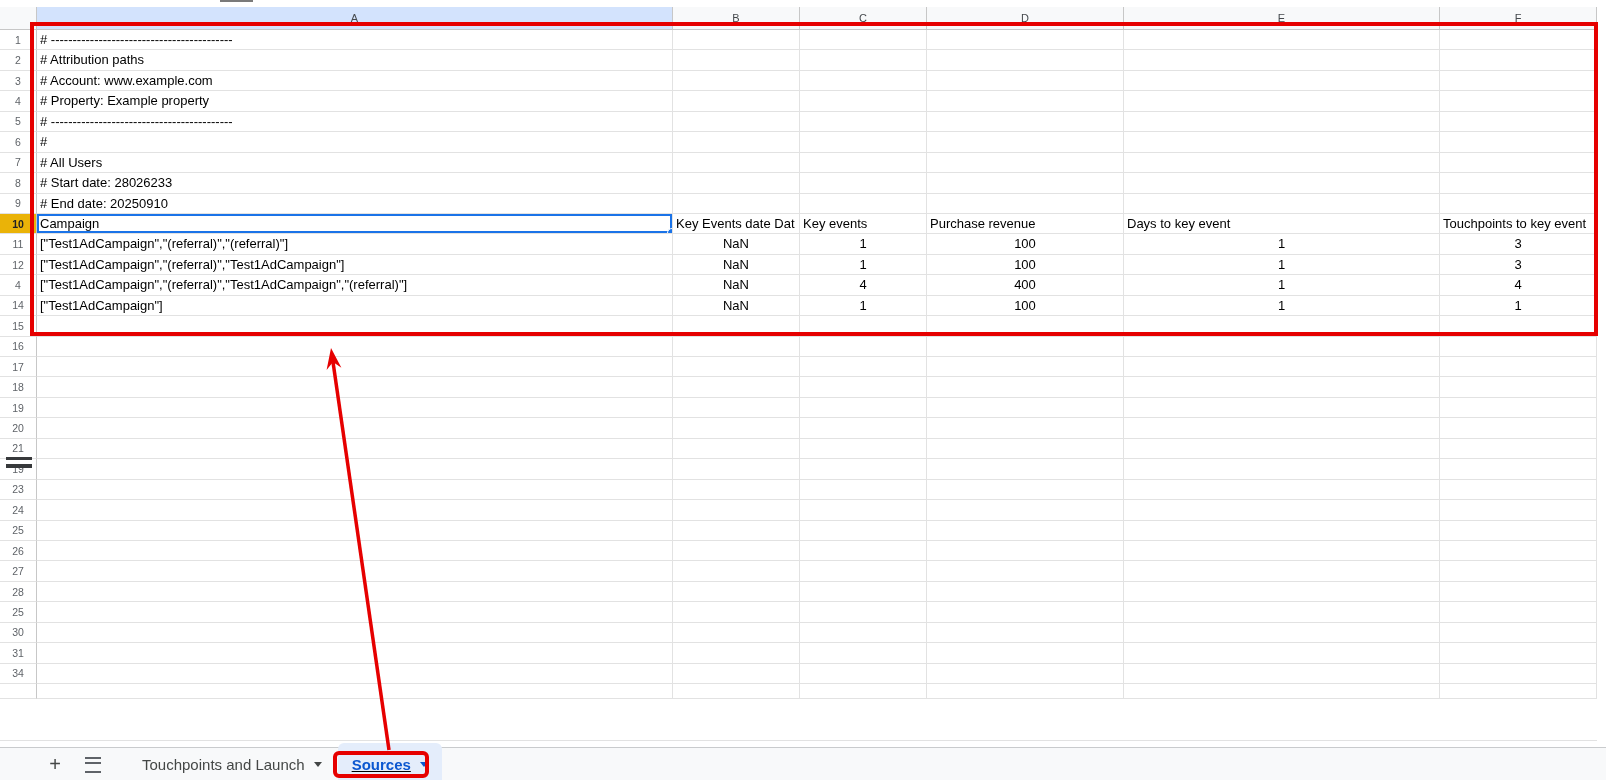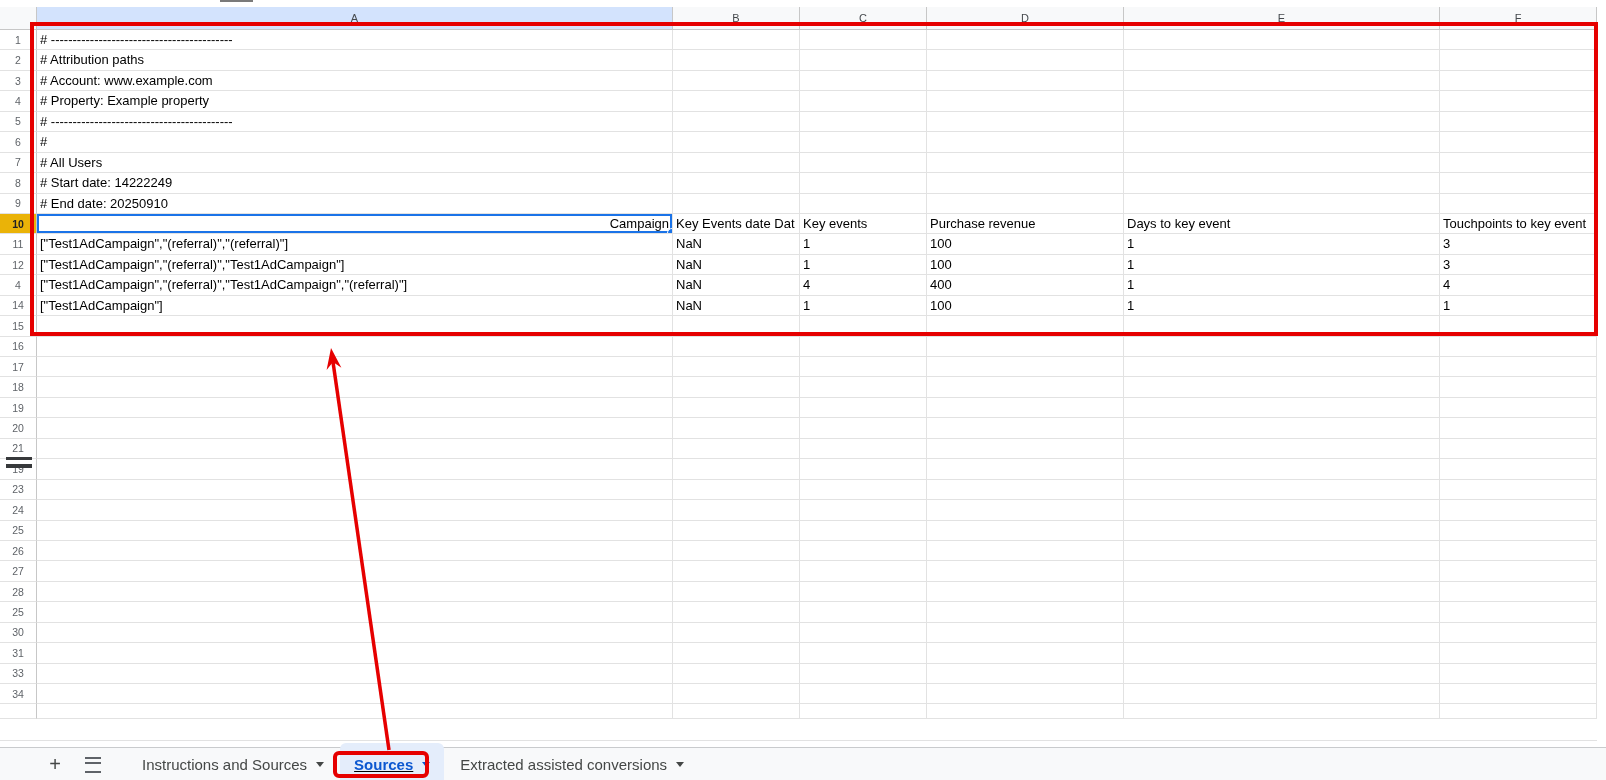--- a/index.html
+++ b/index.html
@@ -146,7 +146,7 @@
         </div>
         <div class="row">
           <div class="rownum c-num">8</div>
-          <div class="cell c-A"># Start date: 14222249</div>
+          <div class="cell c-A"># Start date: 28026233</div>
           <div class="cell c-B"></div>
           <div class="cell c-C"></div>
           <div class="cell c-D"></div>

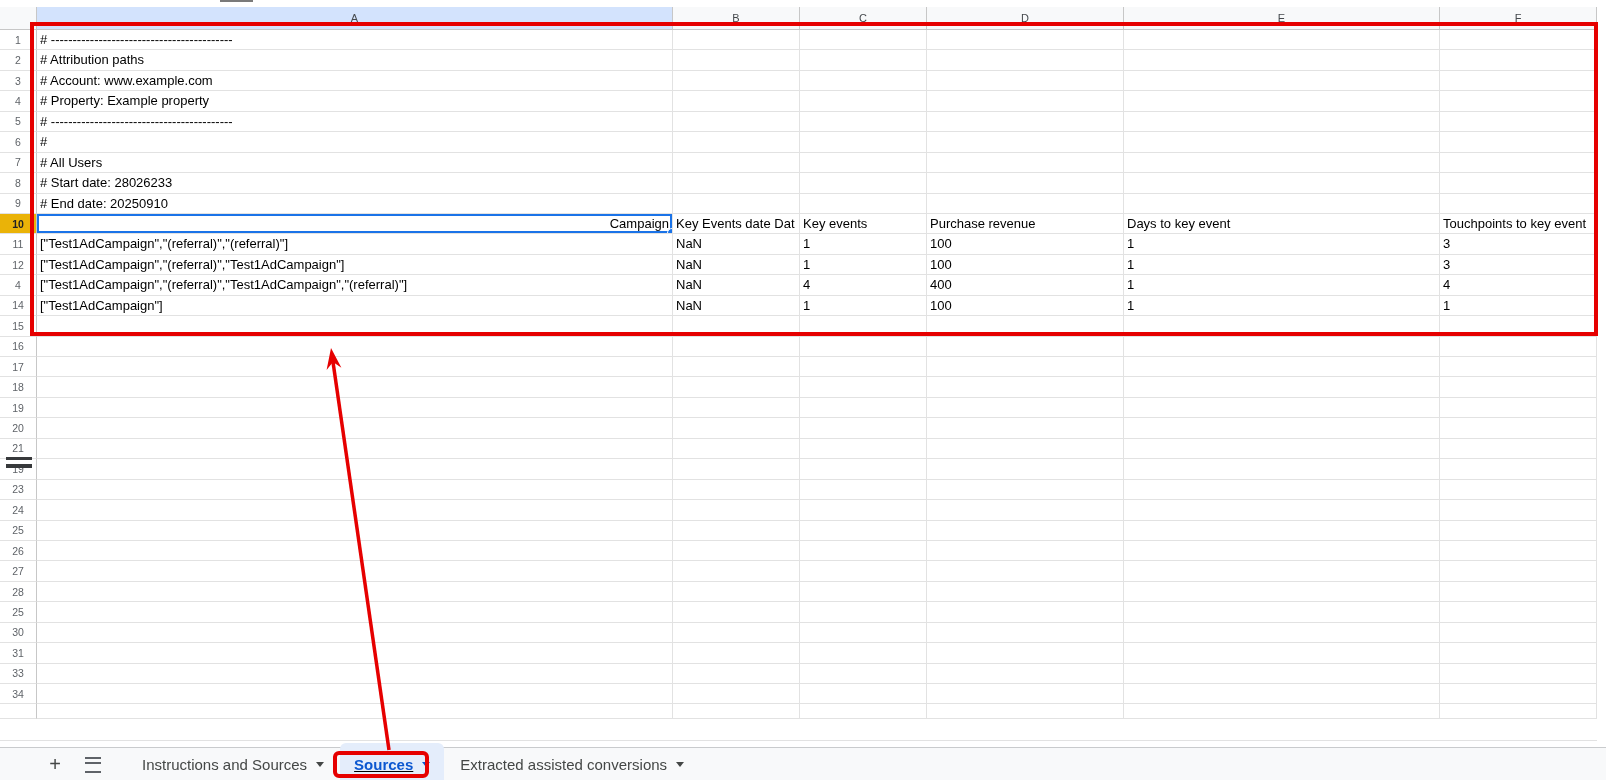--- a/index.html
+++ b/index.html
@@ -28,7 +28,7 @@
   .cell{box-sizing:border-box;border-right:1px solid #e2e2e2;border-bottom:1px solid #e2e2e2;background:#fff;
         font-size:13px;line-height:19.5px;color:#000;padding:0 3px;white-space:nowrap;overflow:hidden;}
   .cell.right{text-align:left;}
-  .cell.sel{position:relative;z-index:2;box-shadow:inset 0 0 0 2px #1a73e8;text-align:right;}
+  .cell.sel{position:relative;z-index:2;box-shadow:inset 0 0 0 2px #1a73e8;}
   .fill-handle{position:absolute;right:-5px;bottom:-5px;width:8px;height:8px;border-radius:50%;
                background:#1a73e8;border:1px solid #fff;z-index:3;}
 

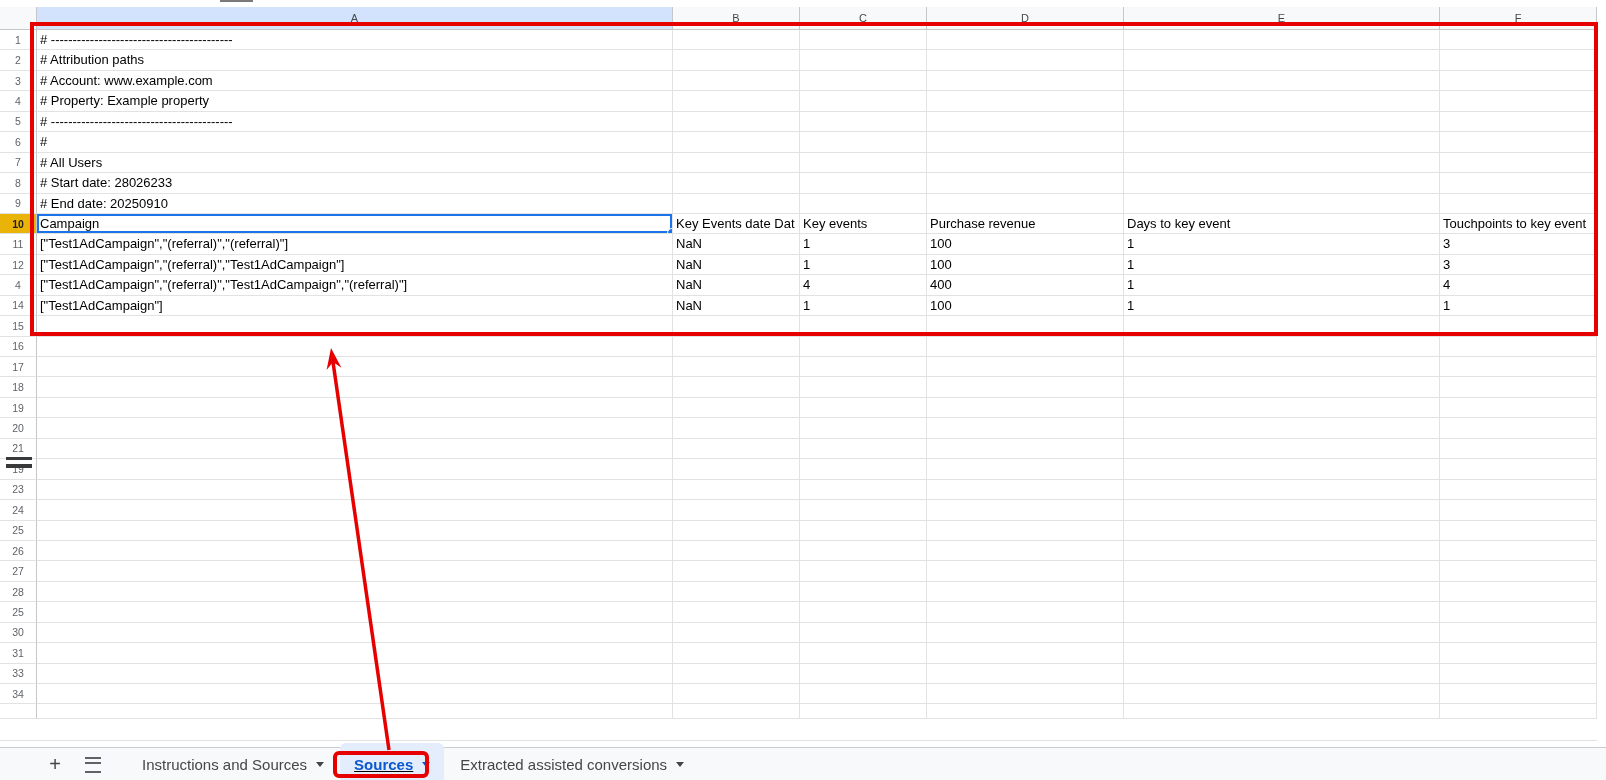--- a/index.html
+++ b/index.html
@@ -27,7 +27,7 @@
   .rownum.hl{background:#eab308;color:#202124;font-weight:700;}
   .cell{box-sizing:border-box;border-right:1px solid #e2e2e2;border-bottom:1px solid #e2e2e2;background:#fff;
         font-size:13px;line-height:19.5px;color:#000;padding:0 3px;white-space:nowrap;overflow:hidden;}
-  .cell.right{text-align:left;}
+  .cell.right{text-align:center;}
   .cell.sel{position:relative;z-index:2;box-shadow:inset 0 0 0 2px #1a73e8;}
   .fill-handle{position:absolute;right:-5px;bottom:-5px;width:8px;height:8px;border-radius:50%;
                background:#1a73e8;border:1px solid #fff;z-index:3;}

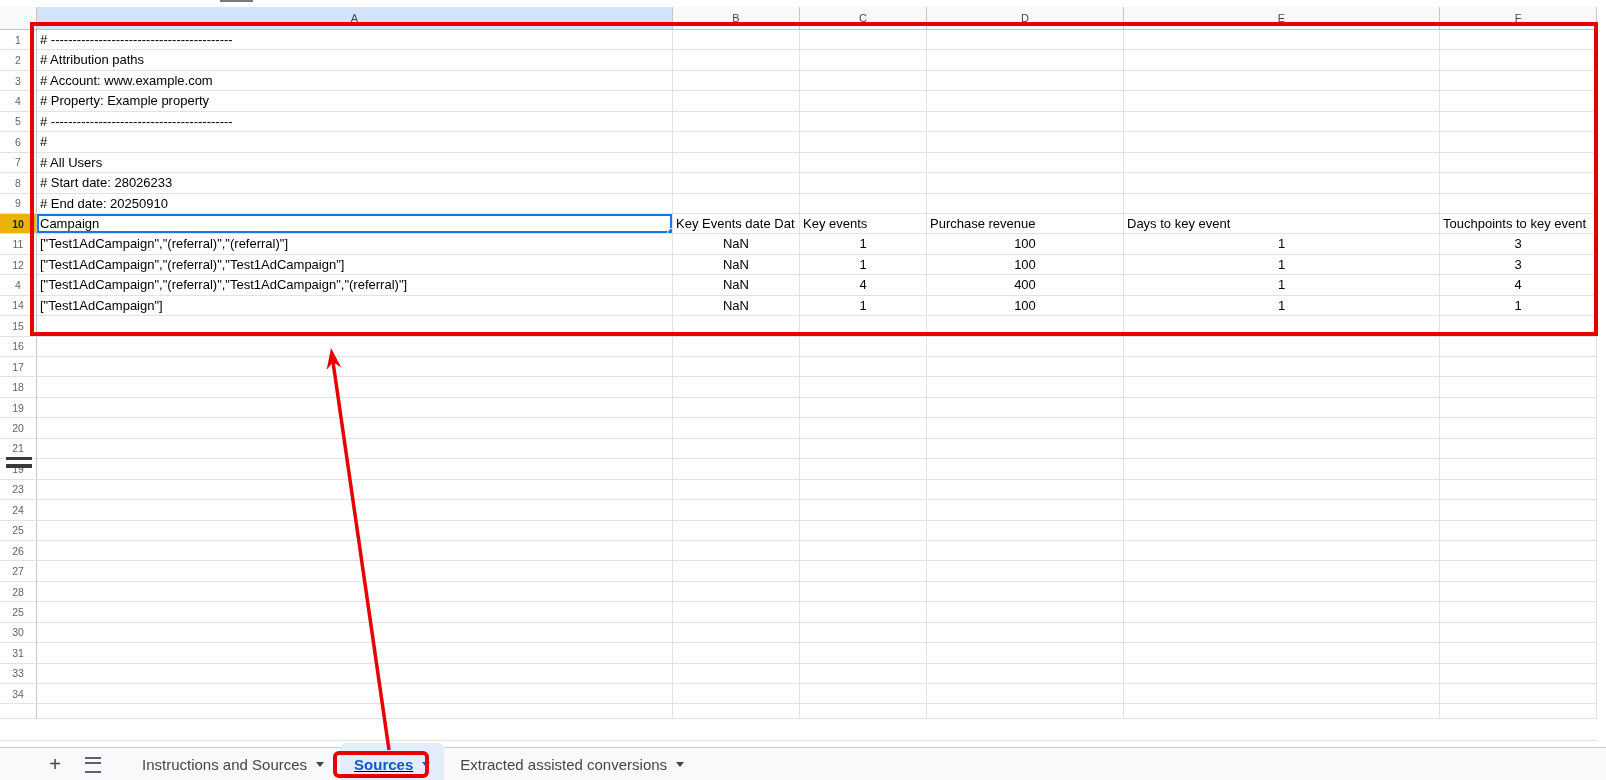--- a/index.html
+++ b/index.html
@@ -361,15 +361,6 @@
           <div class="cell c-F"></div>
         </div>
         <div class="row">
-          <div class="rownum c-num">33</div>
-          <div class="cell c-A"></div>
-          <div class="cell c-B"></div>
-          <div class="cell c-C"></div>
-          <div class="cell c-D"></div>
-          <div class="cell c-E"></div>
-          <div class="cell c-F"></div>
-        </div>
-        <div class="row">
           <div class="rownum c-num">34</div>
           <div class="cell c-A"></div>
           <div class="cell c-B"></div>

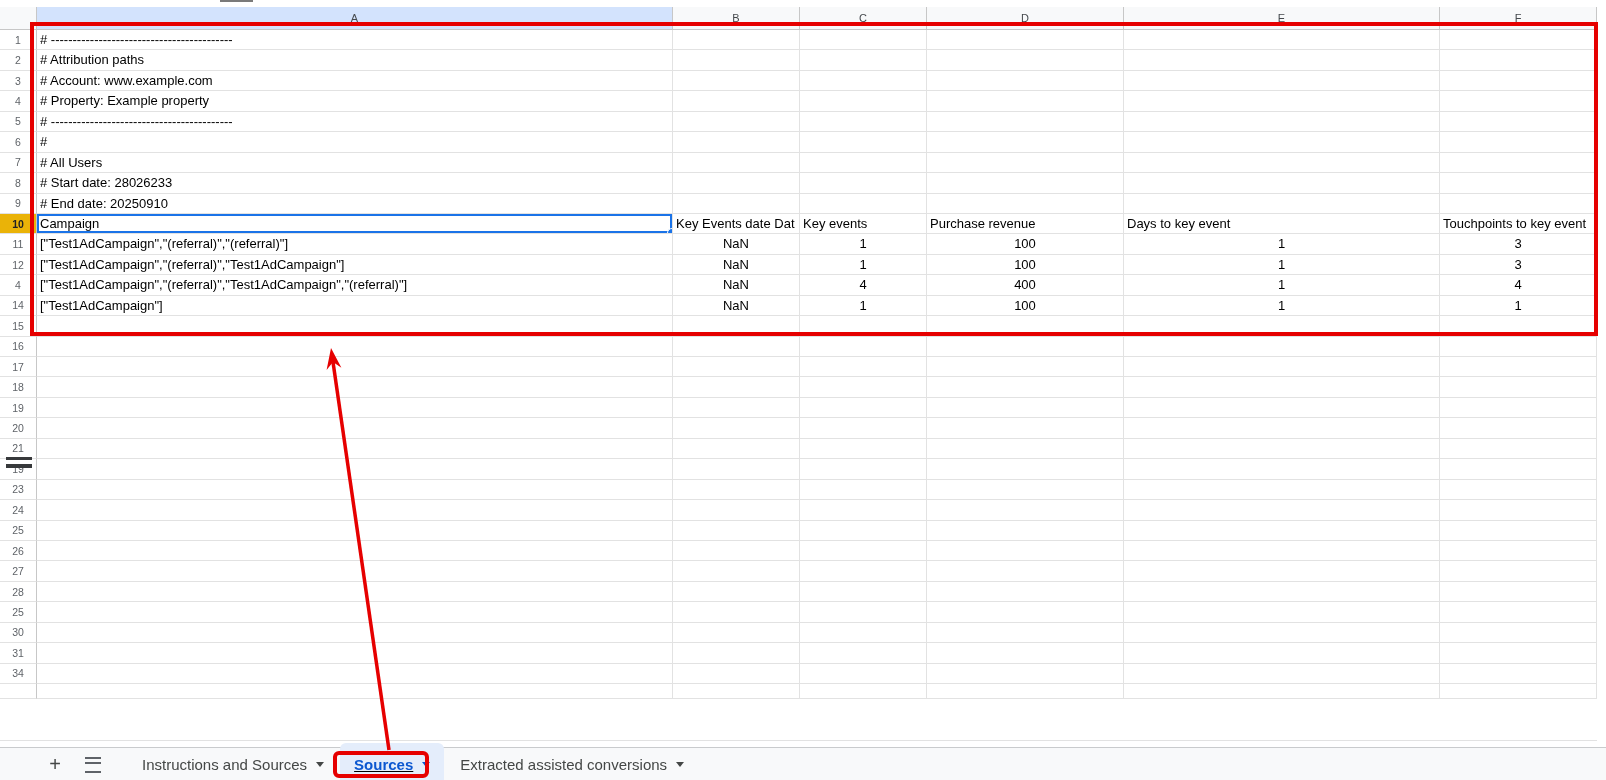--- a/index.html
+++ b/index.html
@@ -396,7 +396,7 @@
     <div class="tabs">
 
     <div class="tab">
-          <span class="tab-label">Instructions and Sources</span>
+          <span class="tab-label">Touchpoints and Launch</span>
           <span class="caret"></span>
         </div>
         <div class="tab active">

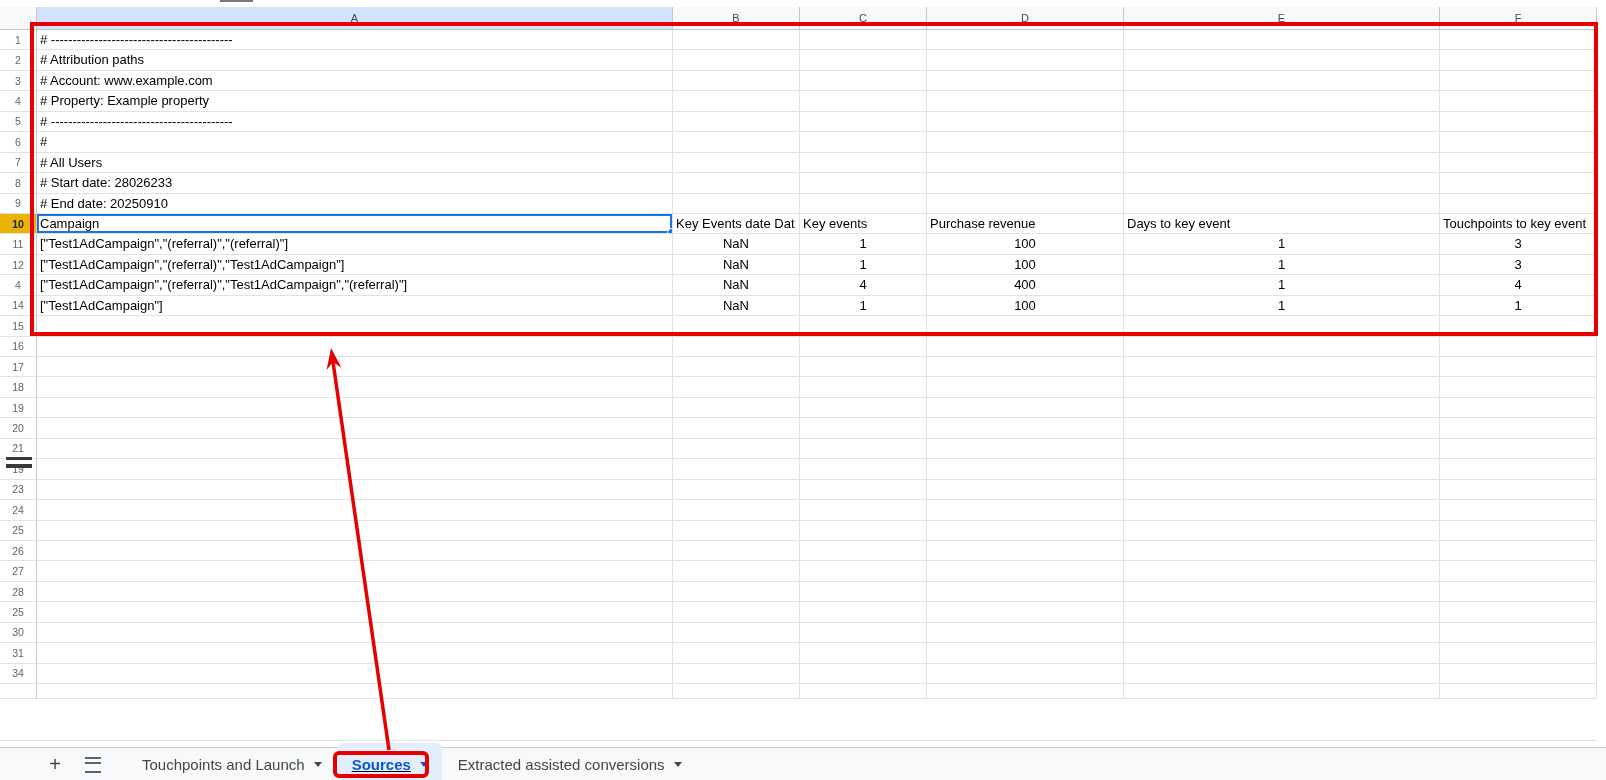--- a/index.html
+++ b/index.html
@@ -403,10 +403,6 @@
           <span class="tab-label">Sources</span>
           <span class="caret"></span>
         </div>
-        <div class="tab">
-          <span class="tab-label">Extracted assisted conversions</span>
-          <span class="caret"></span>
-        </div>
       </div>
   </div>
 

